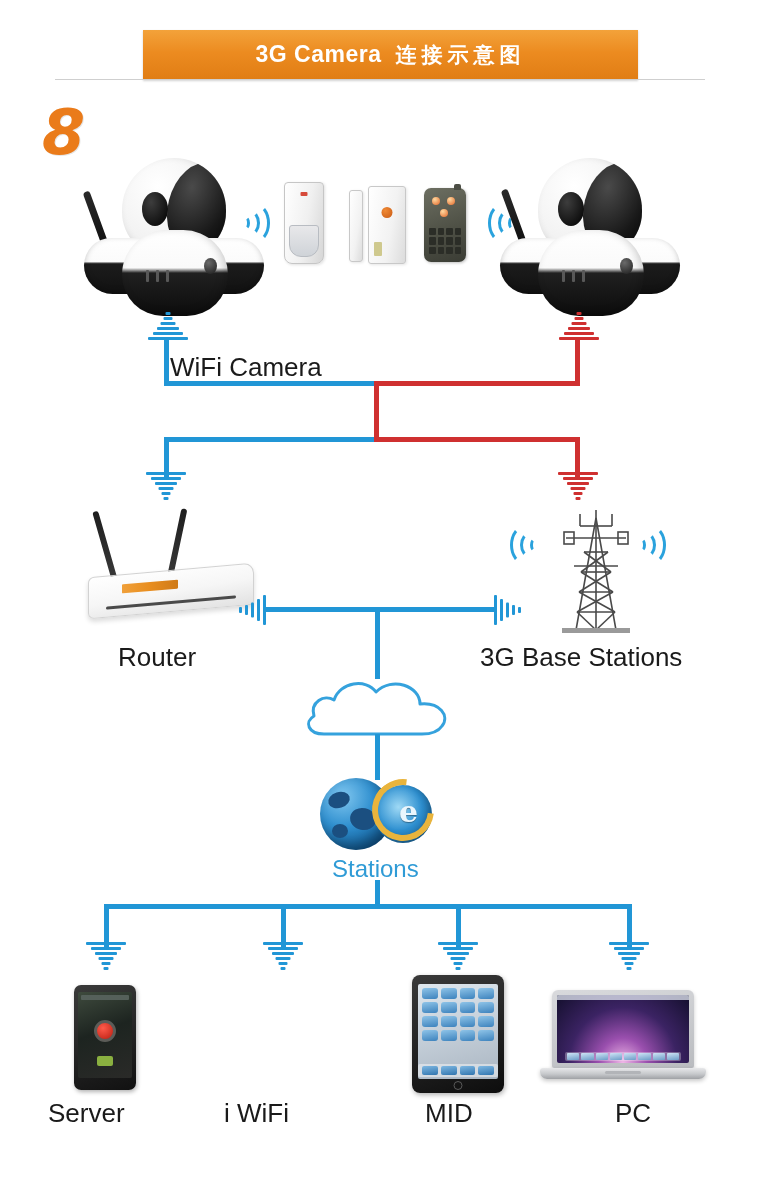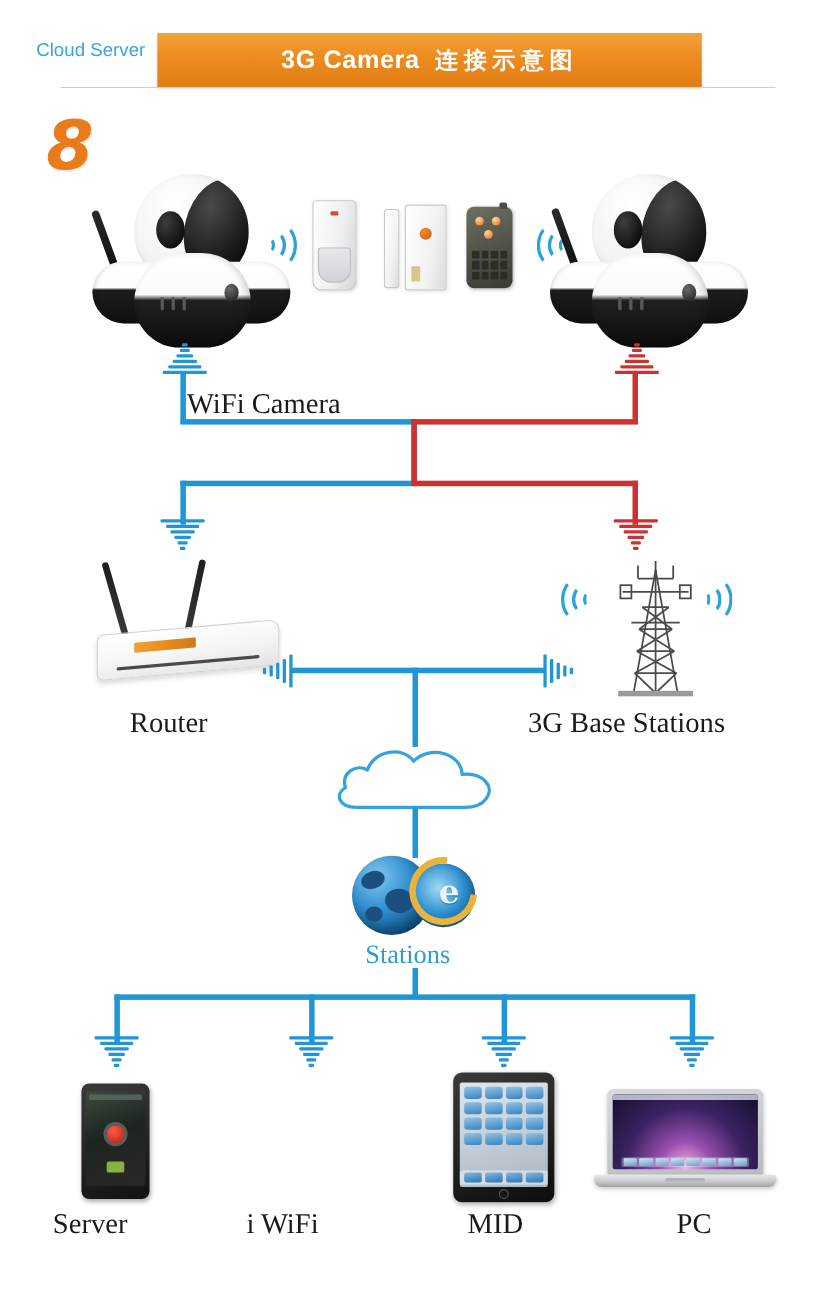--- a/index.html
+++ b/index.html
@@ -631,7 +631,6 @@
       <path d="M24 62 C8 62 4 50 14 44 C10 30 24 22 34 28 C40 10 66 6 76 20 C92 4 120 14 120 32 C140 30 150 44 142 54 C138 60 130 62 122 62 Z" fill="#ffffff" stroke="#35a2dd" stroke-width="3" stroke-linejoin="round"></path>
     </svg>
   </div>
-  <div id="cloud-label">Cloud Server</div>
 
   <div class="ln blue" style="left:375px; top:734px; width:5px; height:46px;"></div>
 

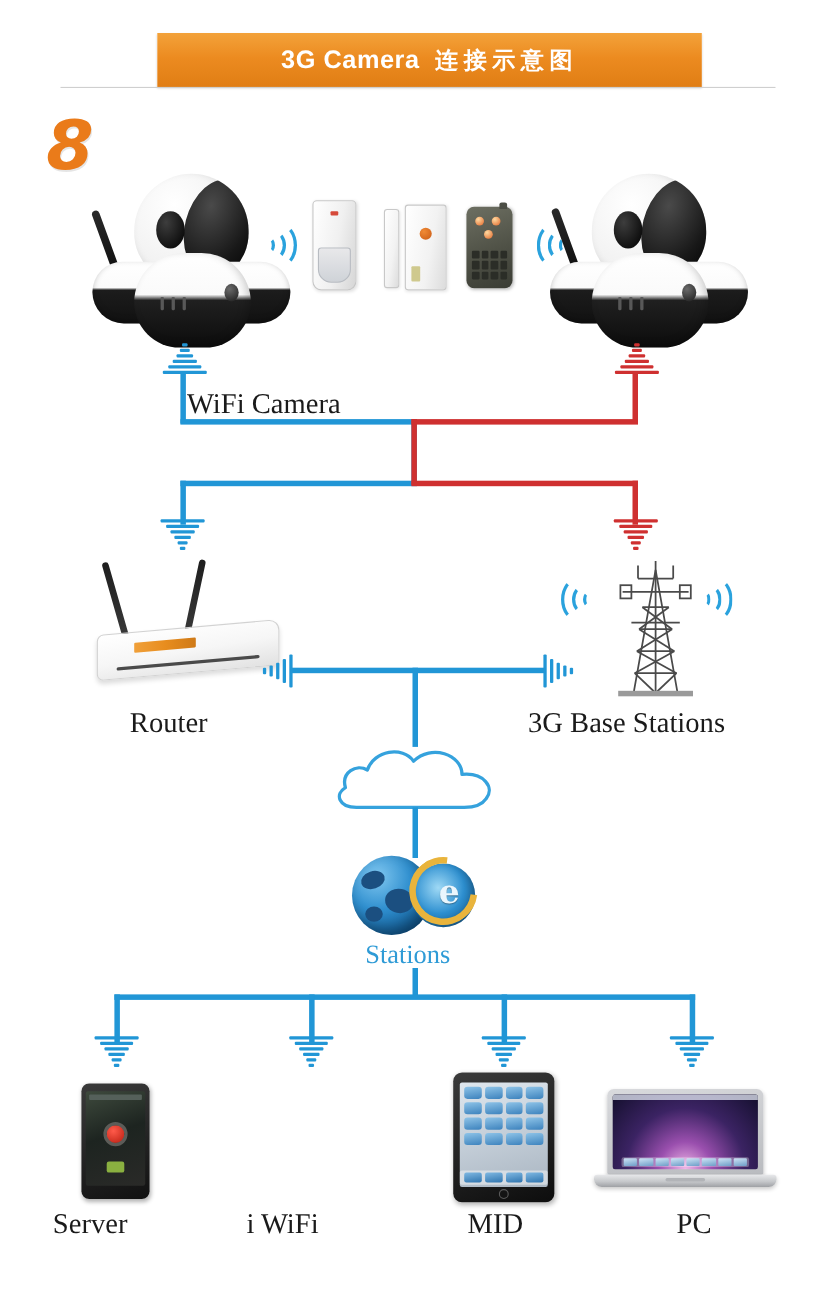--- a/index.html
+++ b/index.html
@@ -118,7 +118,7 @@
     color: #1a1a1a;
     font-size: 26px;
     white-space: nowrap;
-    font-family: Liberation Serif, serif;
+    font-family: Liberation Sans, sans-serif;
   }
   .lbl.small { font-size: 24px; }
   .lbl.blue-t { color: #2f9bd6; }

